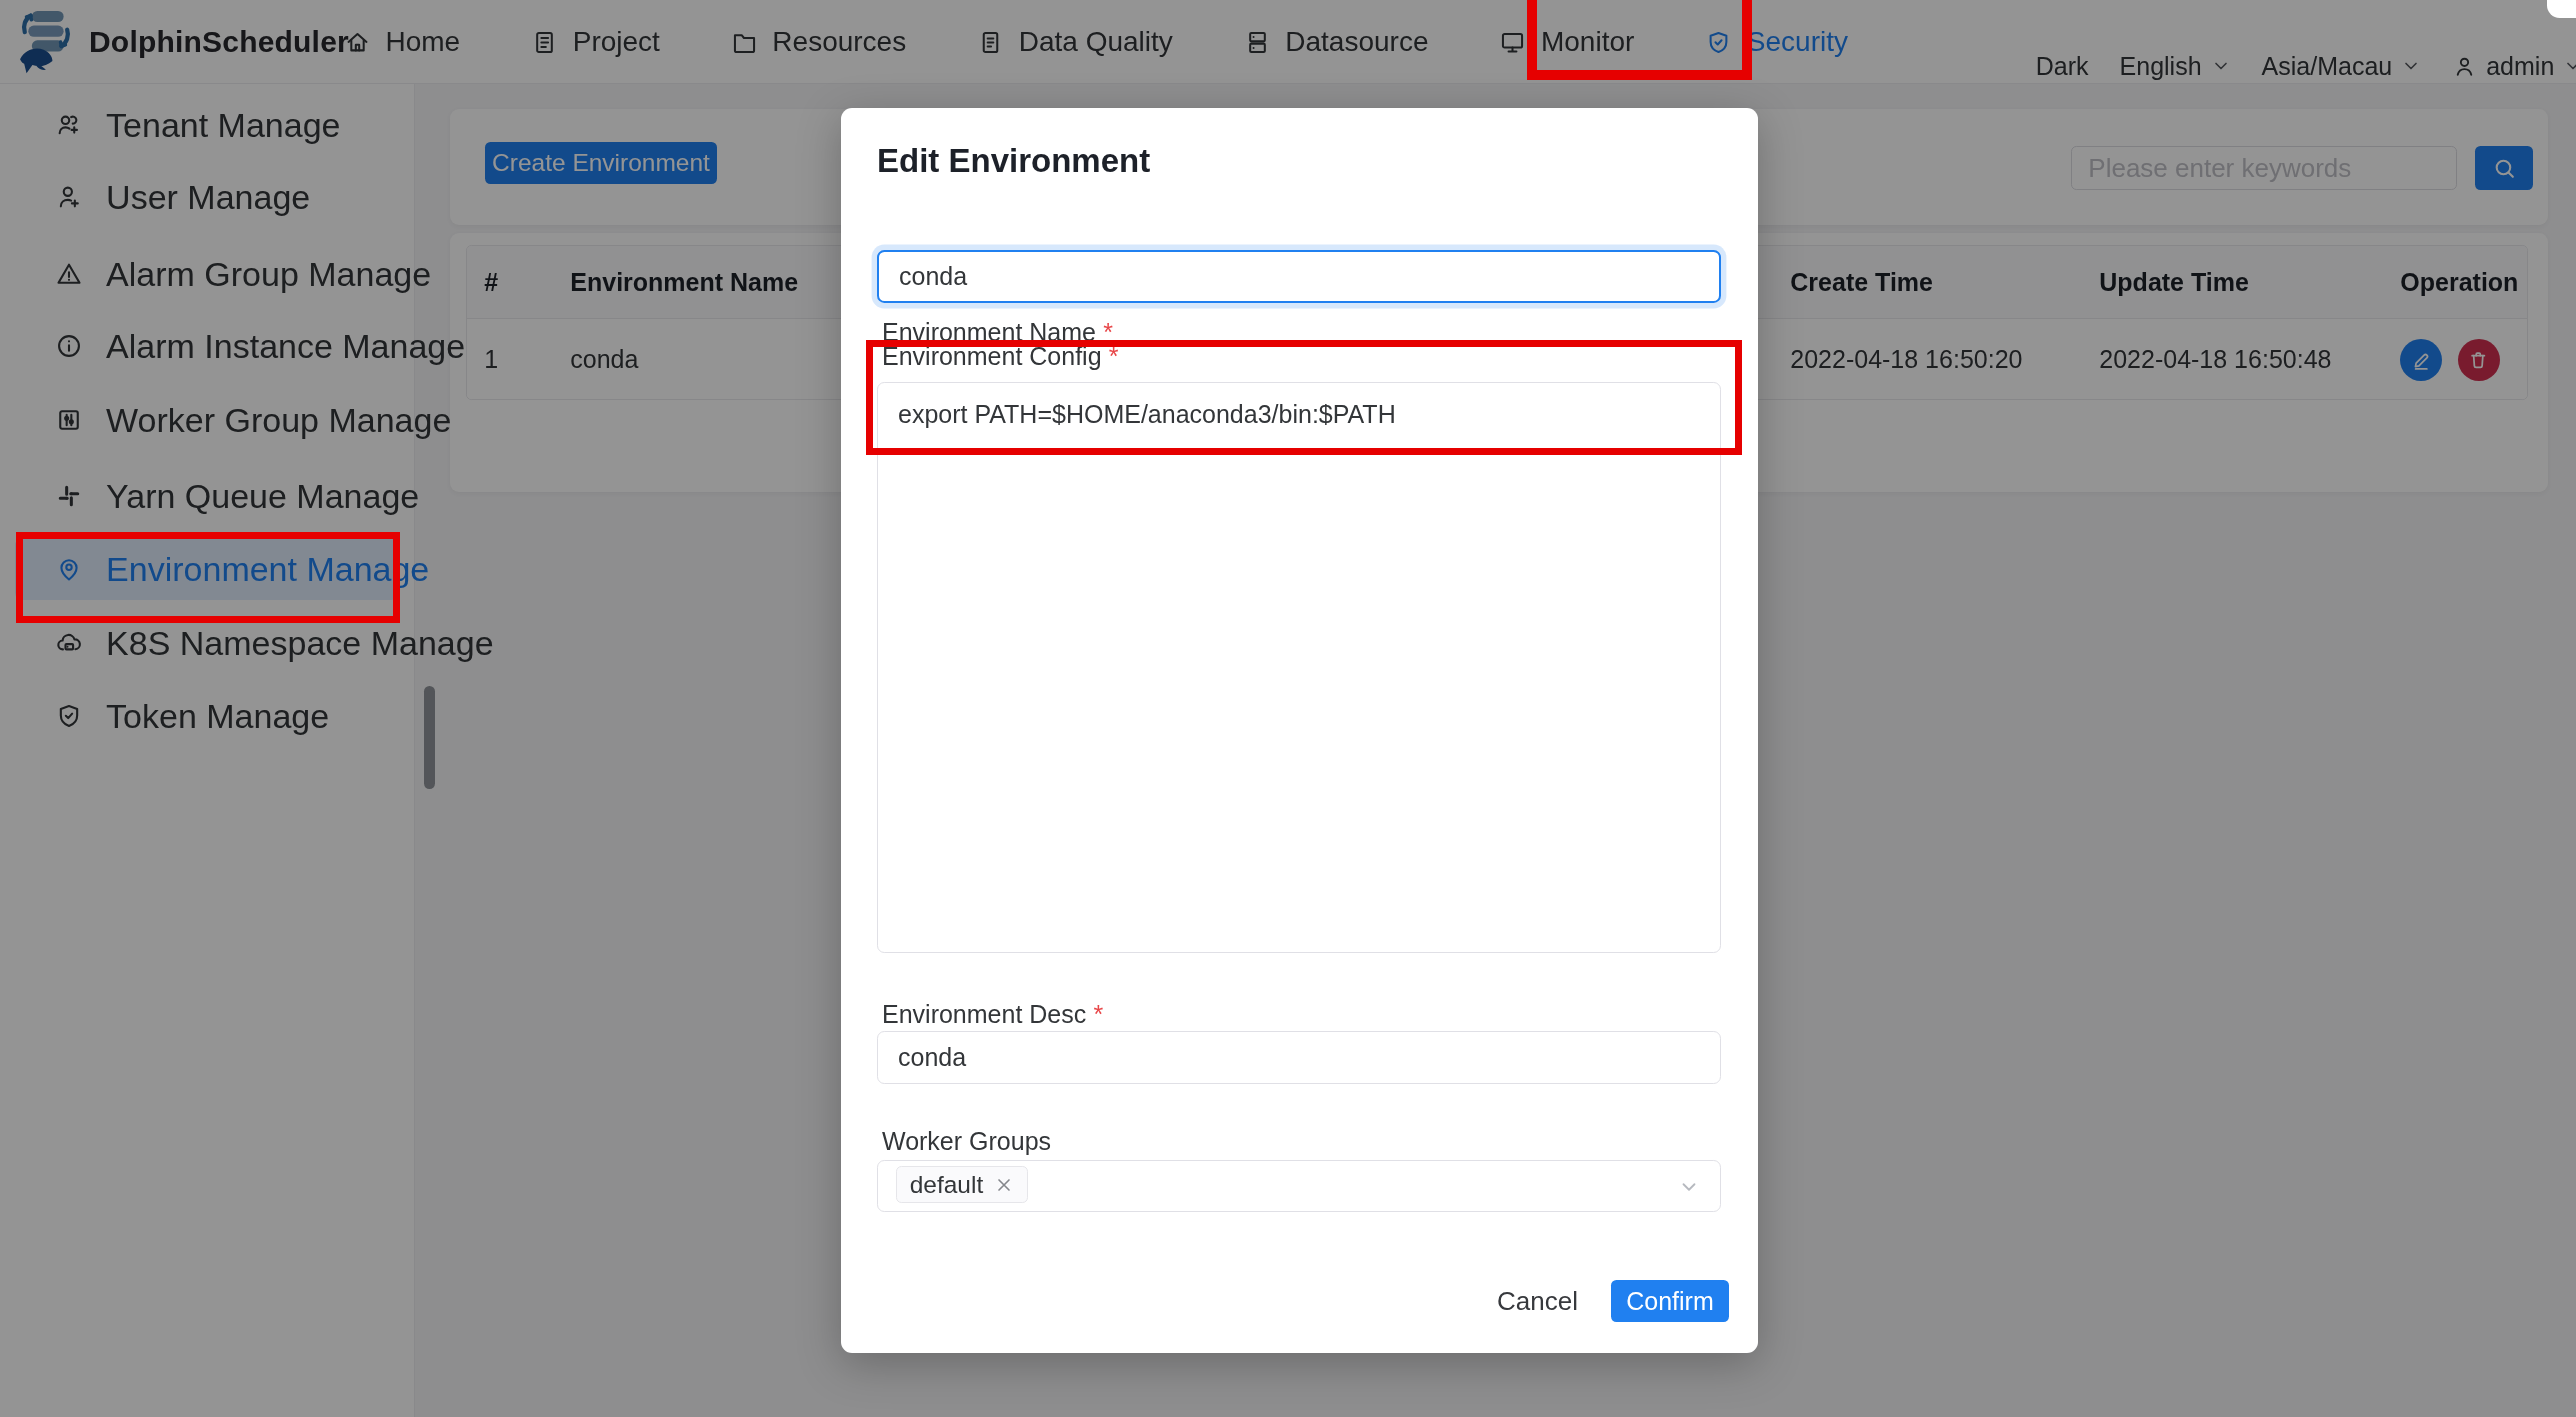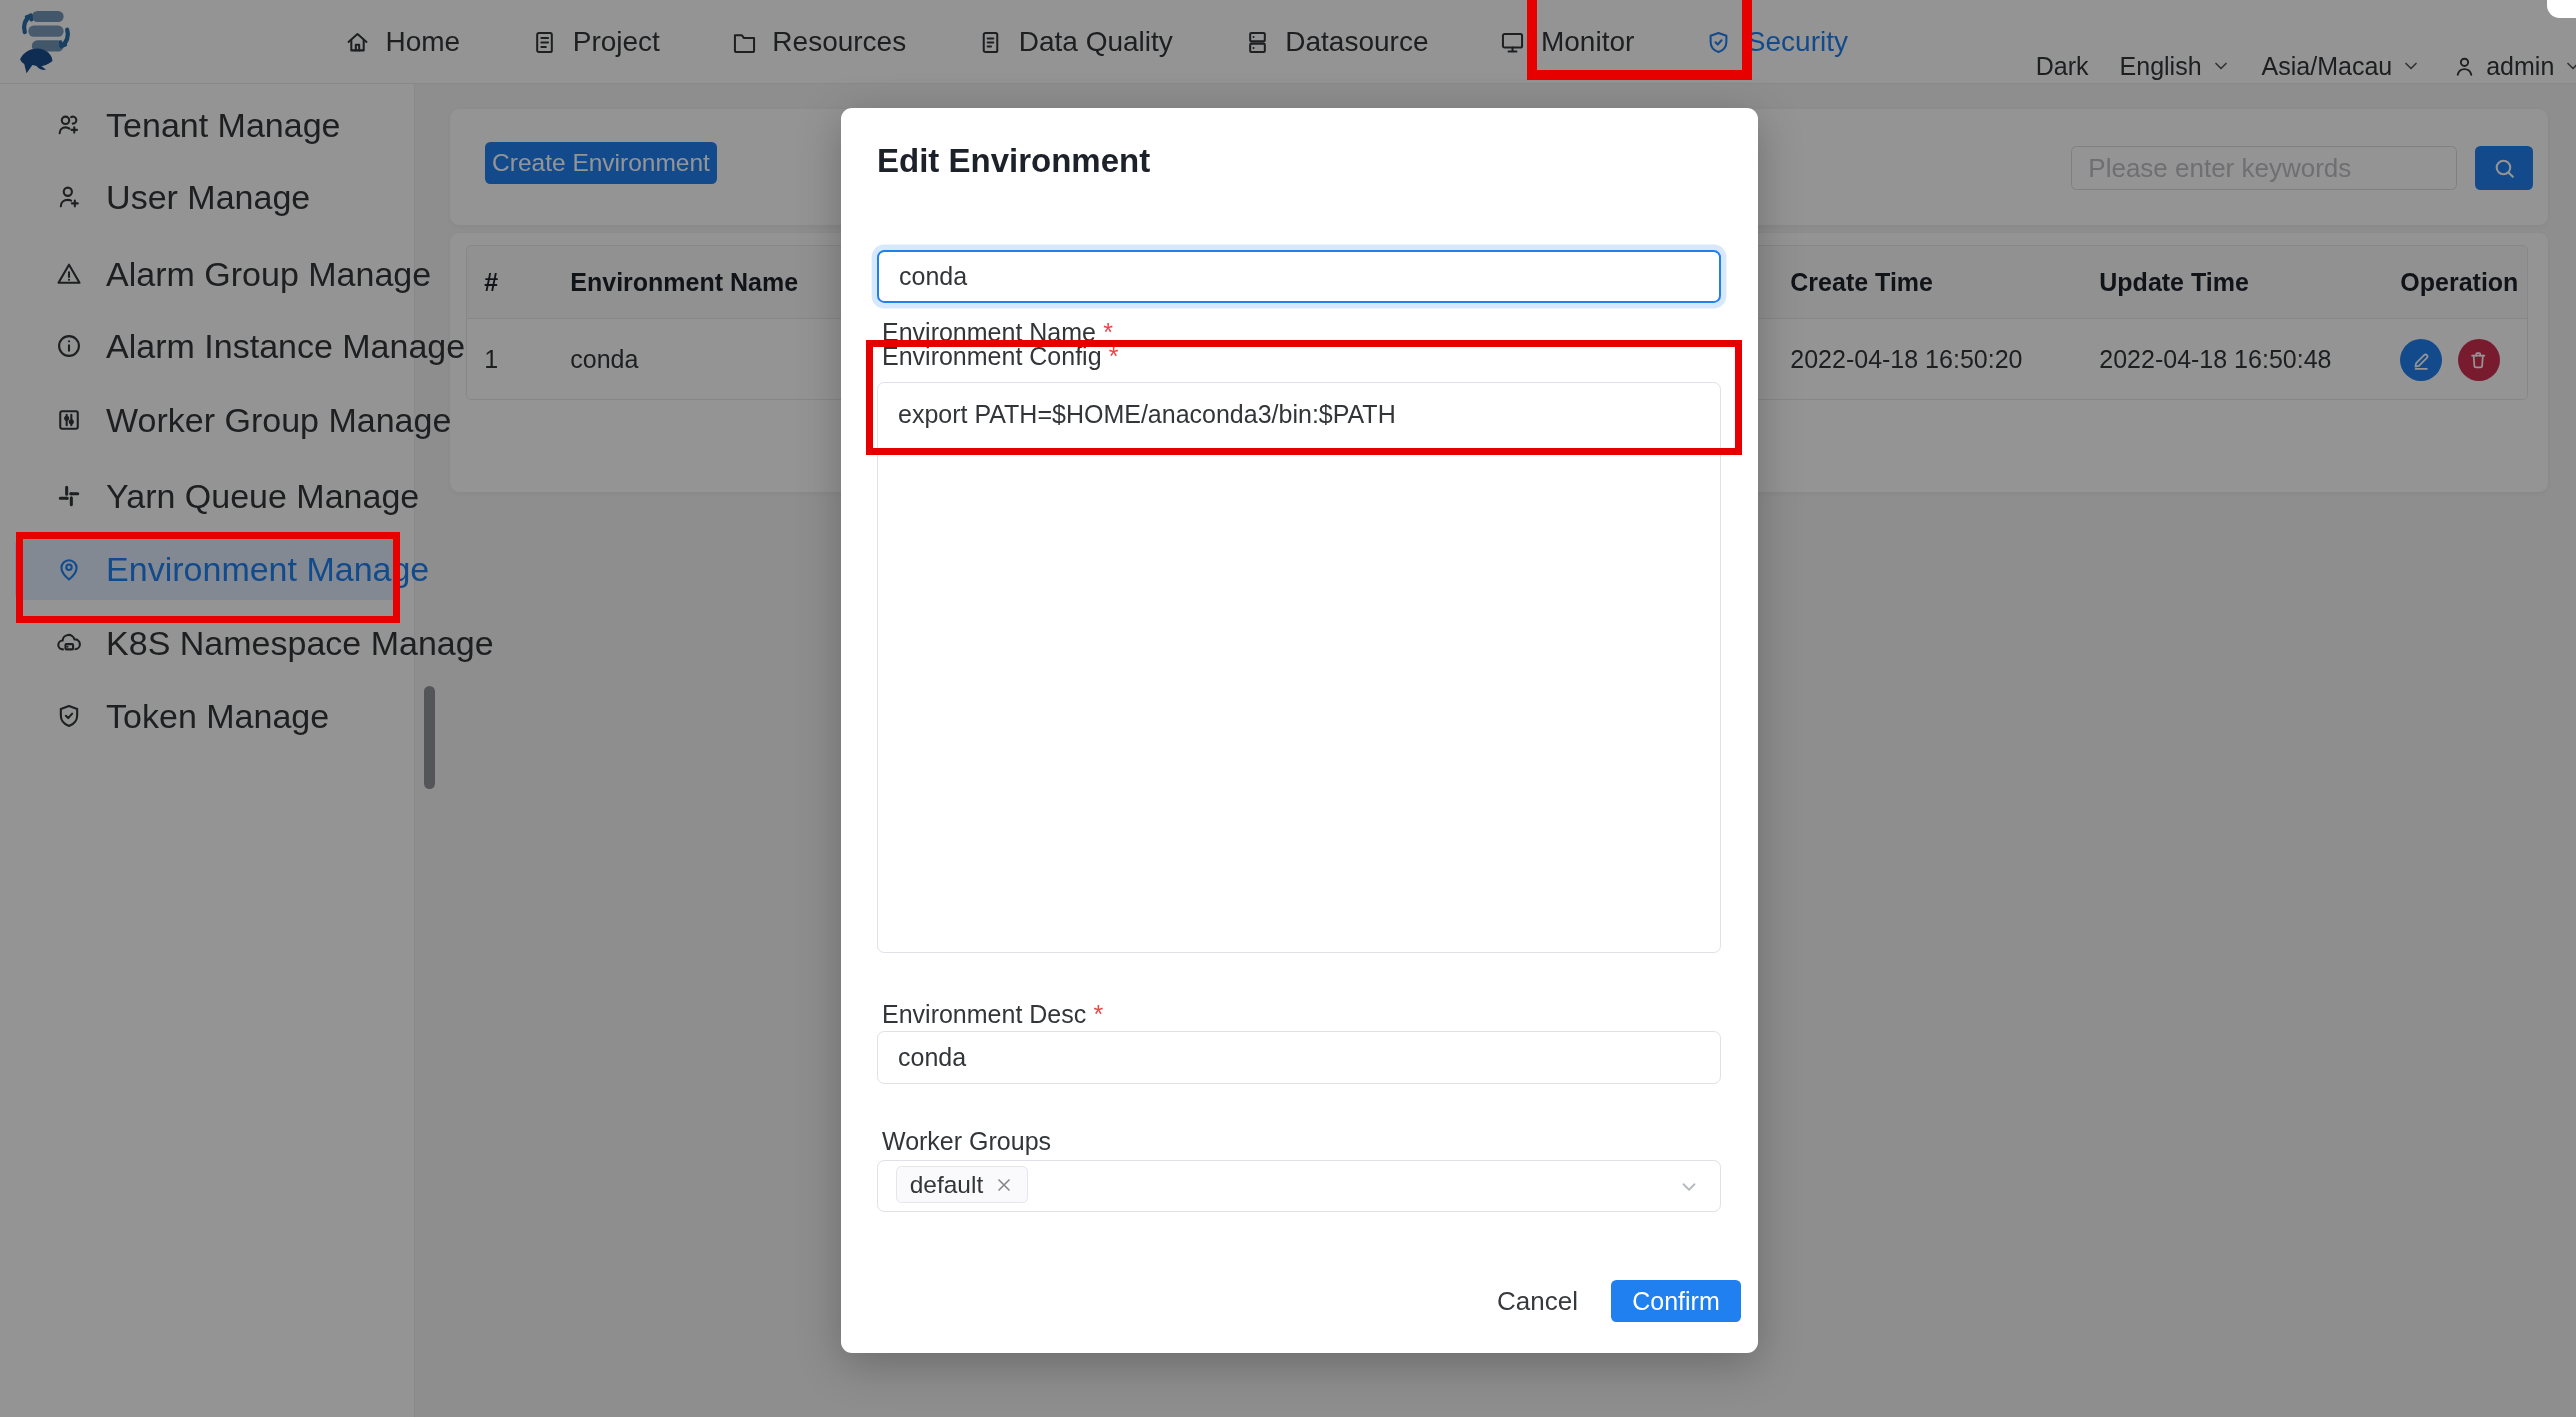--- a/index.html
+++ b/index.html
@@ -84,6 +84,7 @@
     <path d="M6 43c4-8 13-11 20-8 4.5 2 7.5 5.5 7.5 9.5-5 4.5-12 5.5-17 3.5l-5 7-2-8c-2-1-2.8-2.5-3.5-4z" fill="#1b4f8f"></path>
     <path d="M20 49c2 2.5 5 3.5 8 3l-5.5-4.5z" fill="#1b4f8f"></path>
   </svg>
+  <div class="brand">DolphinScheduler</div>
 
   <div class="nav-items">
     <div class="nav-item">

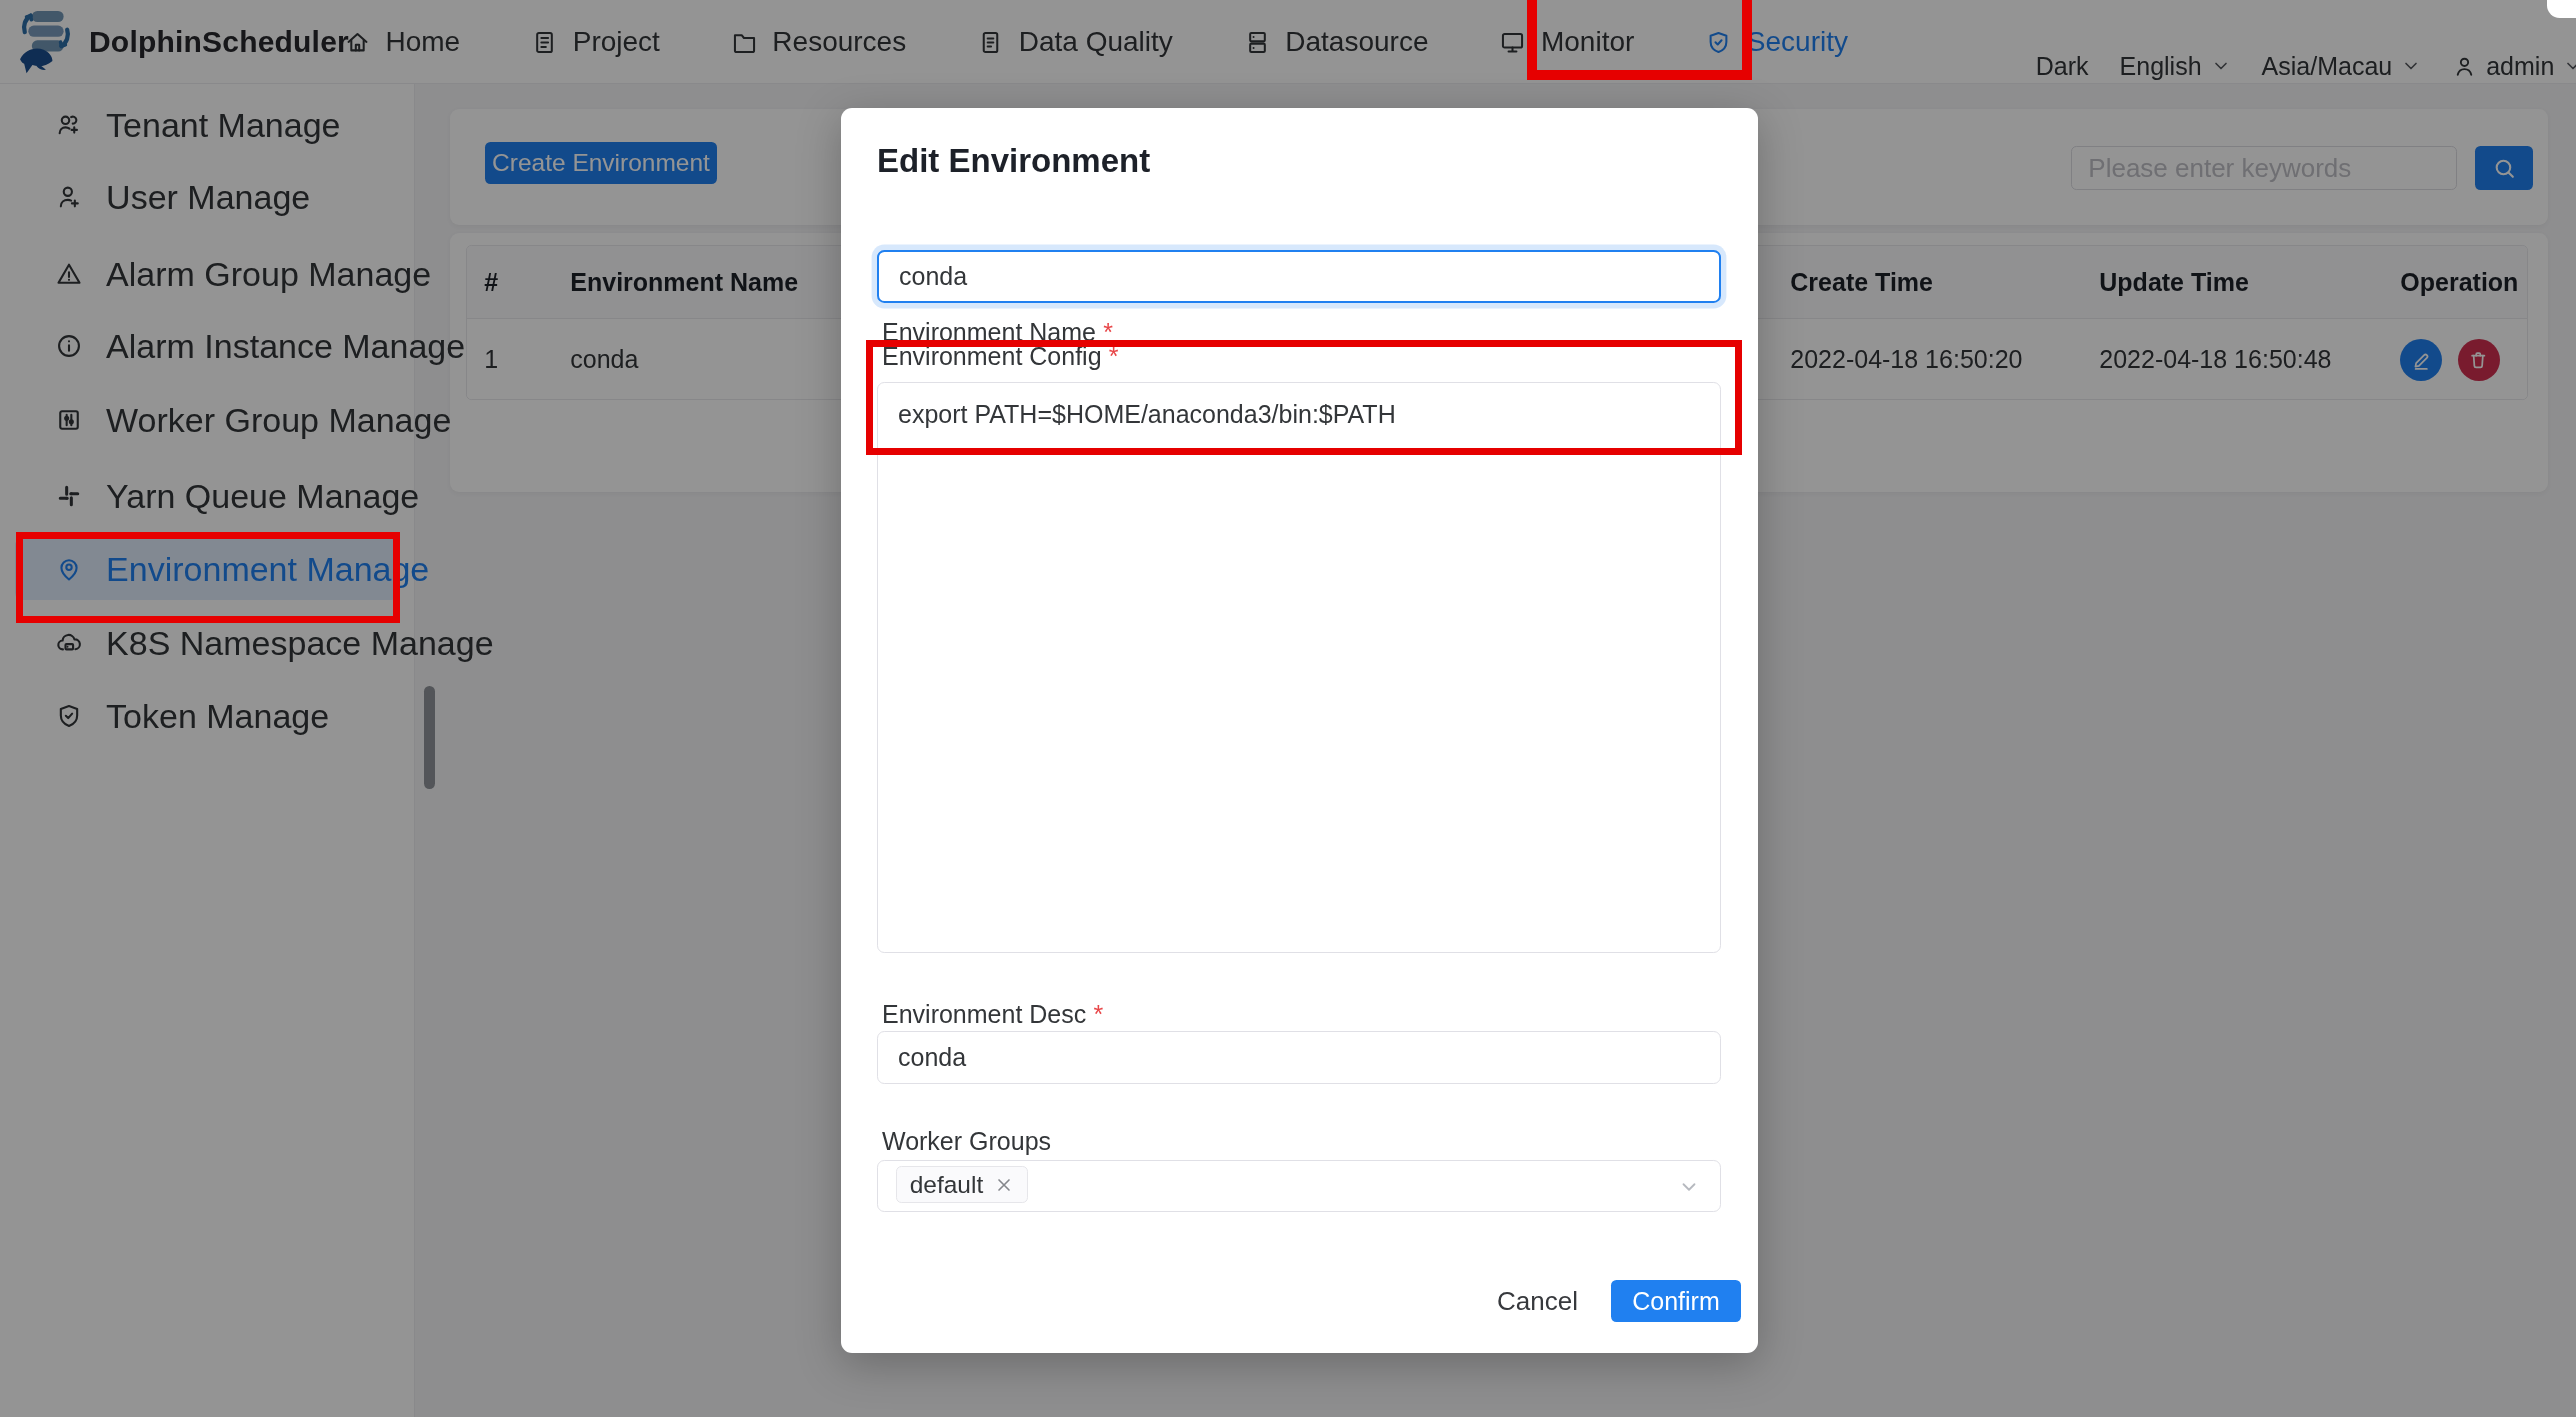--- a/index.html
+++ b/index.html
@@ -61,7 +61,7 @@
   .tag-chip svg { width:20px; height:20px; cursor:pointer; }
   .sel-chev { position:absolute; right:20px; top:14.5px; width:22px; height:22px; }
   .cancel-btn { position:absolute; left:651px; top:1172px; width:91px; height:42px; background:none; border:none; font-size:26px; color:#37393d; font-family:inherit; cursor:pointer; }
-  .confirm-btn { position:absolute; left:770px; top:1172px; width:130px; height:42px; font-size:25px; }
+  .confirm-btn { position:absolute; left:770px; top:1172px; width:118px; height:42px; font-size:25px; }
 
   
   .anno { position:absolute; border:8.2px solid #e60000; z-index:200; pointer-events:none; }

